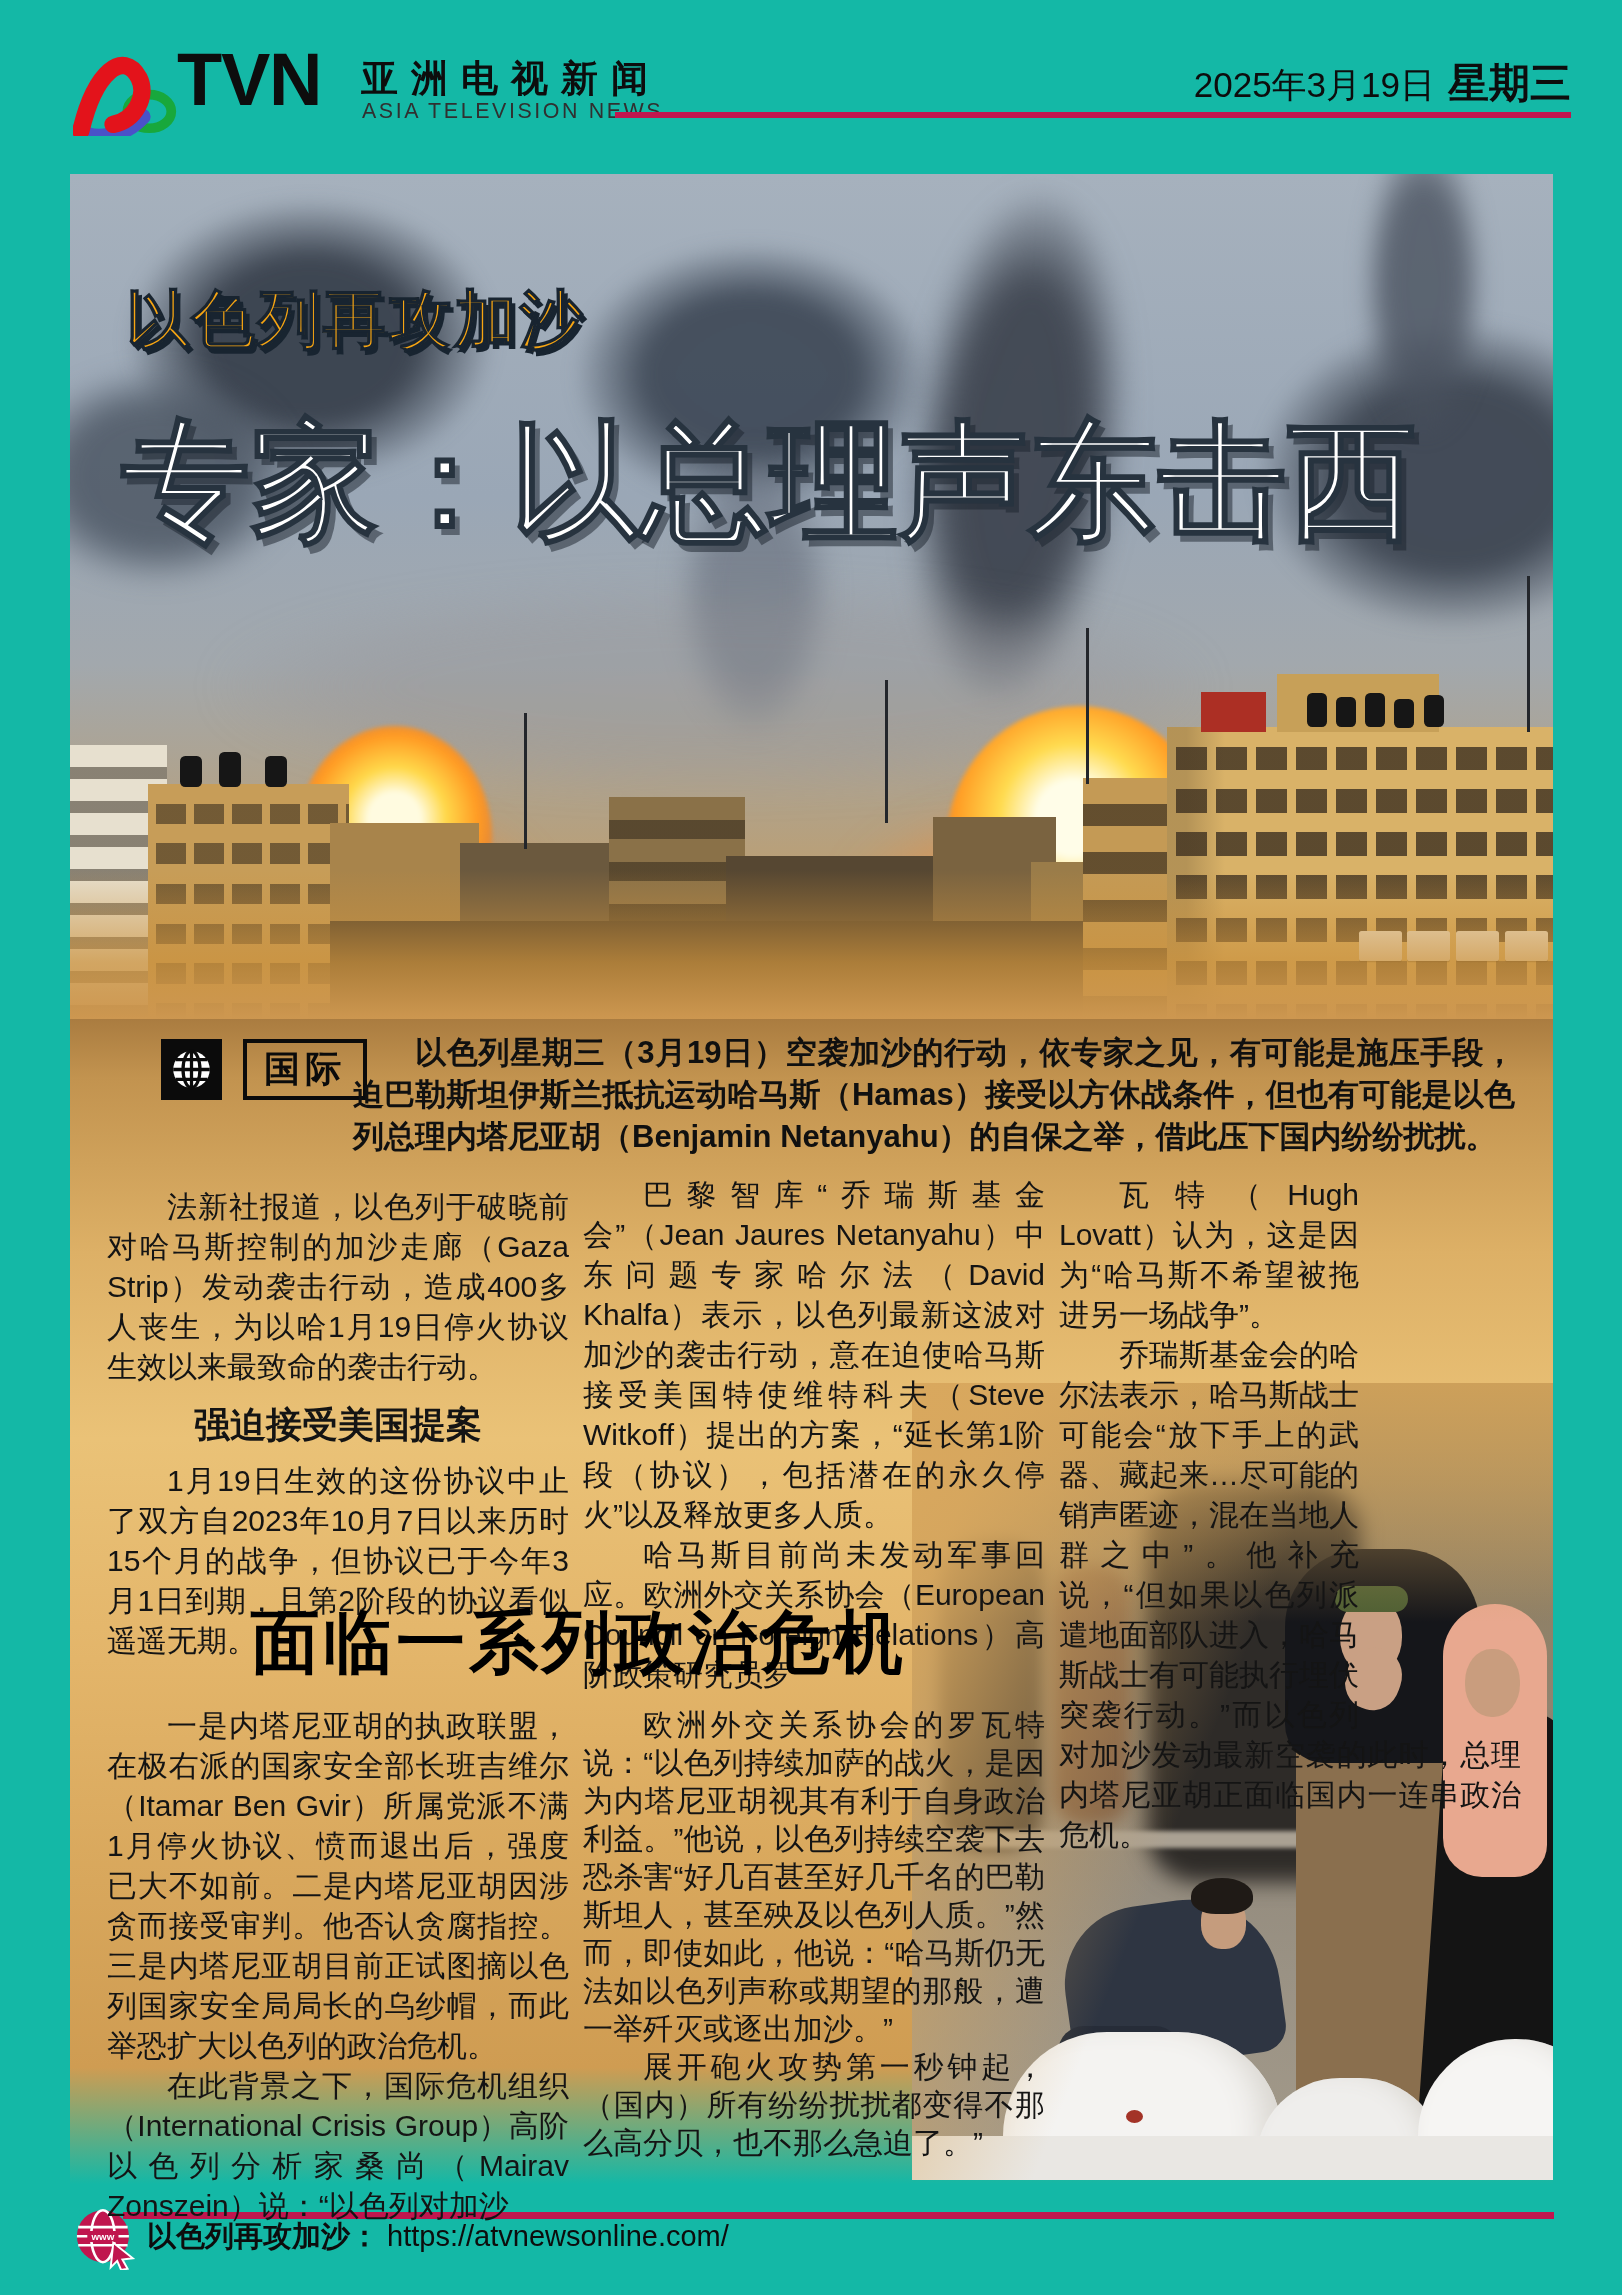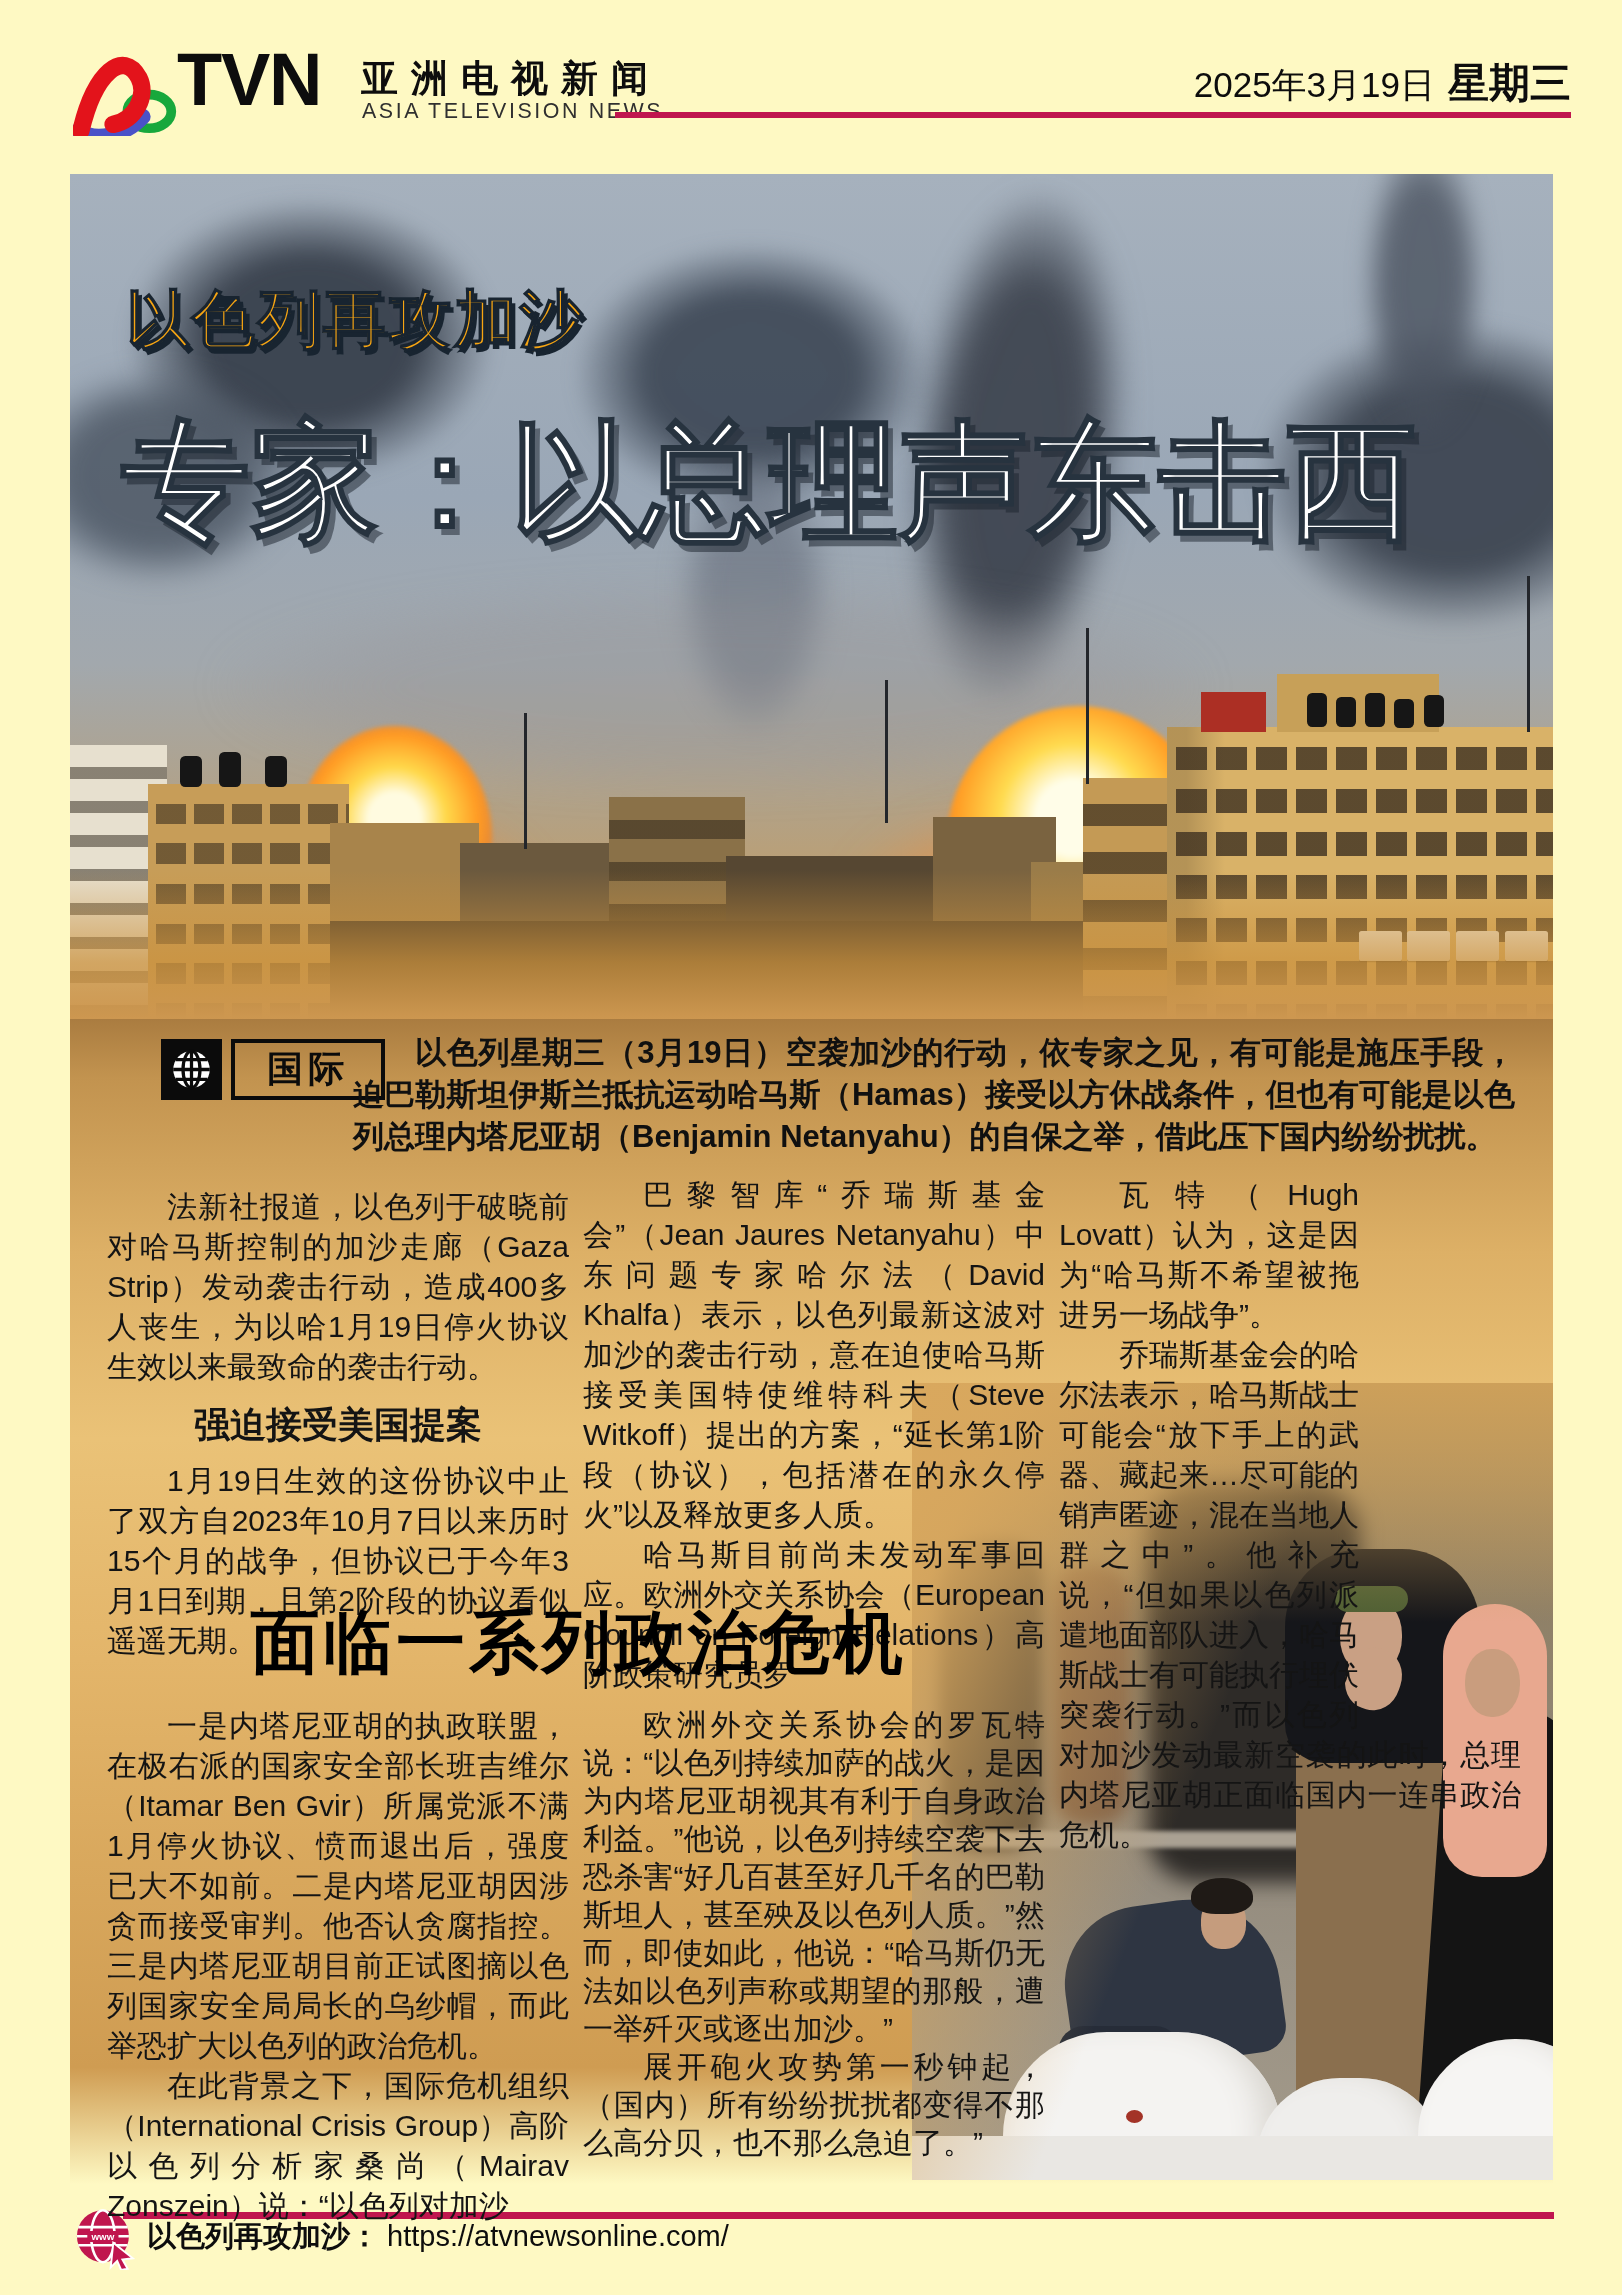--- a/index.html
+++ b/index.html
@@ -5,7 +5,7 @@
   html,body{margin:0;padding:0;background:#ffffff;}
   *{box-sizing:border-box;}
   body{font-family:"Liberation Sans","DejaVu Sans",sans-serif;}
-  .page{position:relative;width:1623px;height:2295px;background:#fef9c3;overflow:hidden;}
+  .page{position:relative;width:1623px;height:2295px;background:#14b8a6;overflow:hidden;}
   .abs{position:absolute;}
 
   

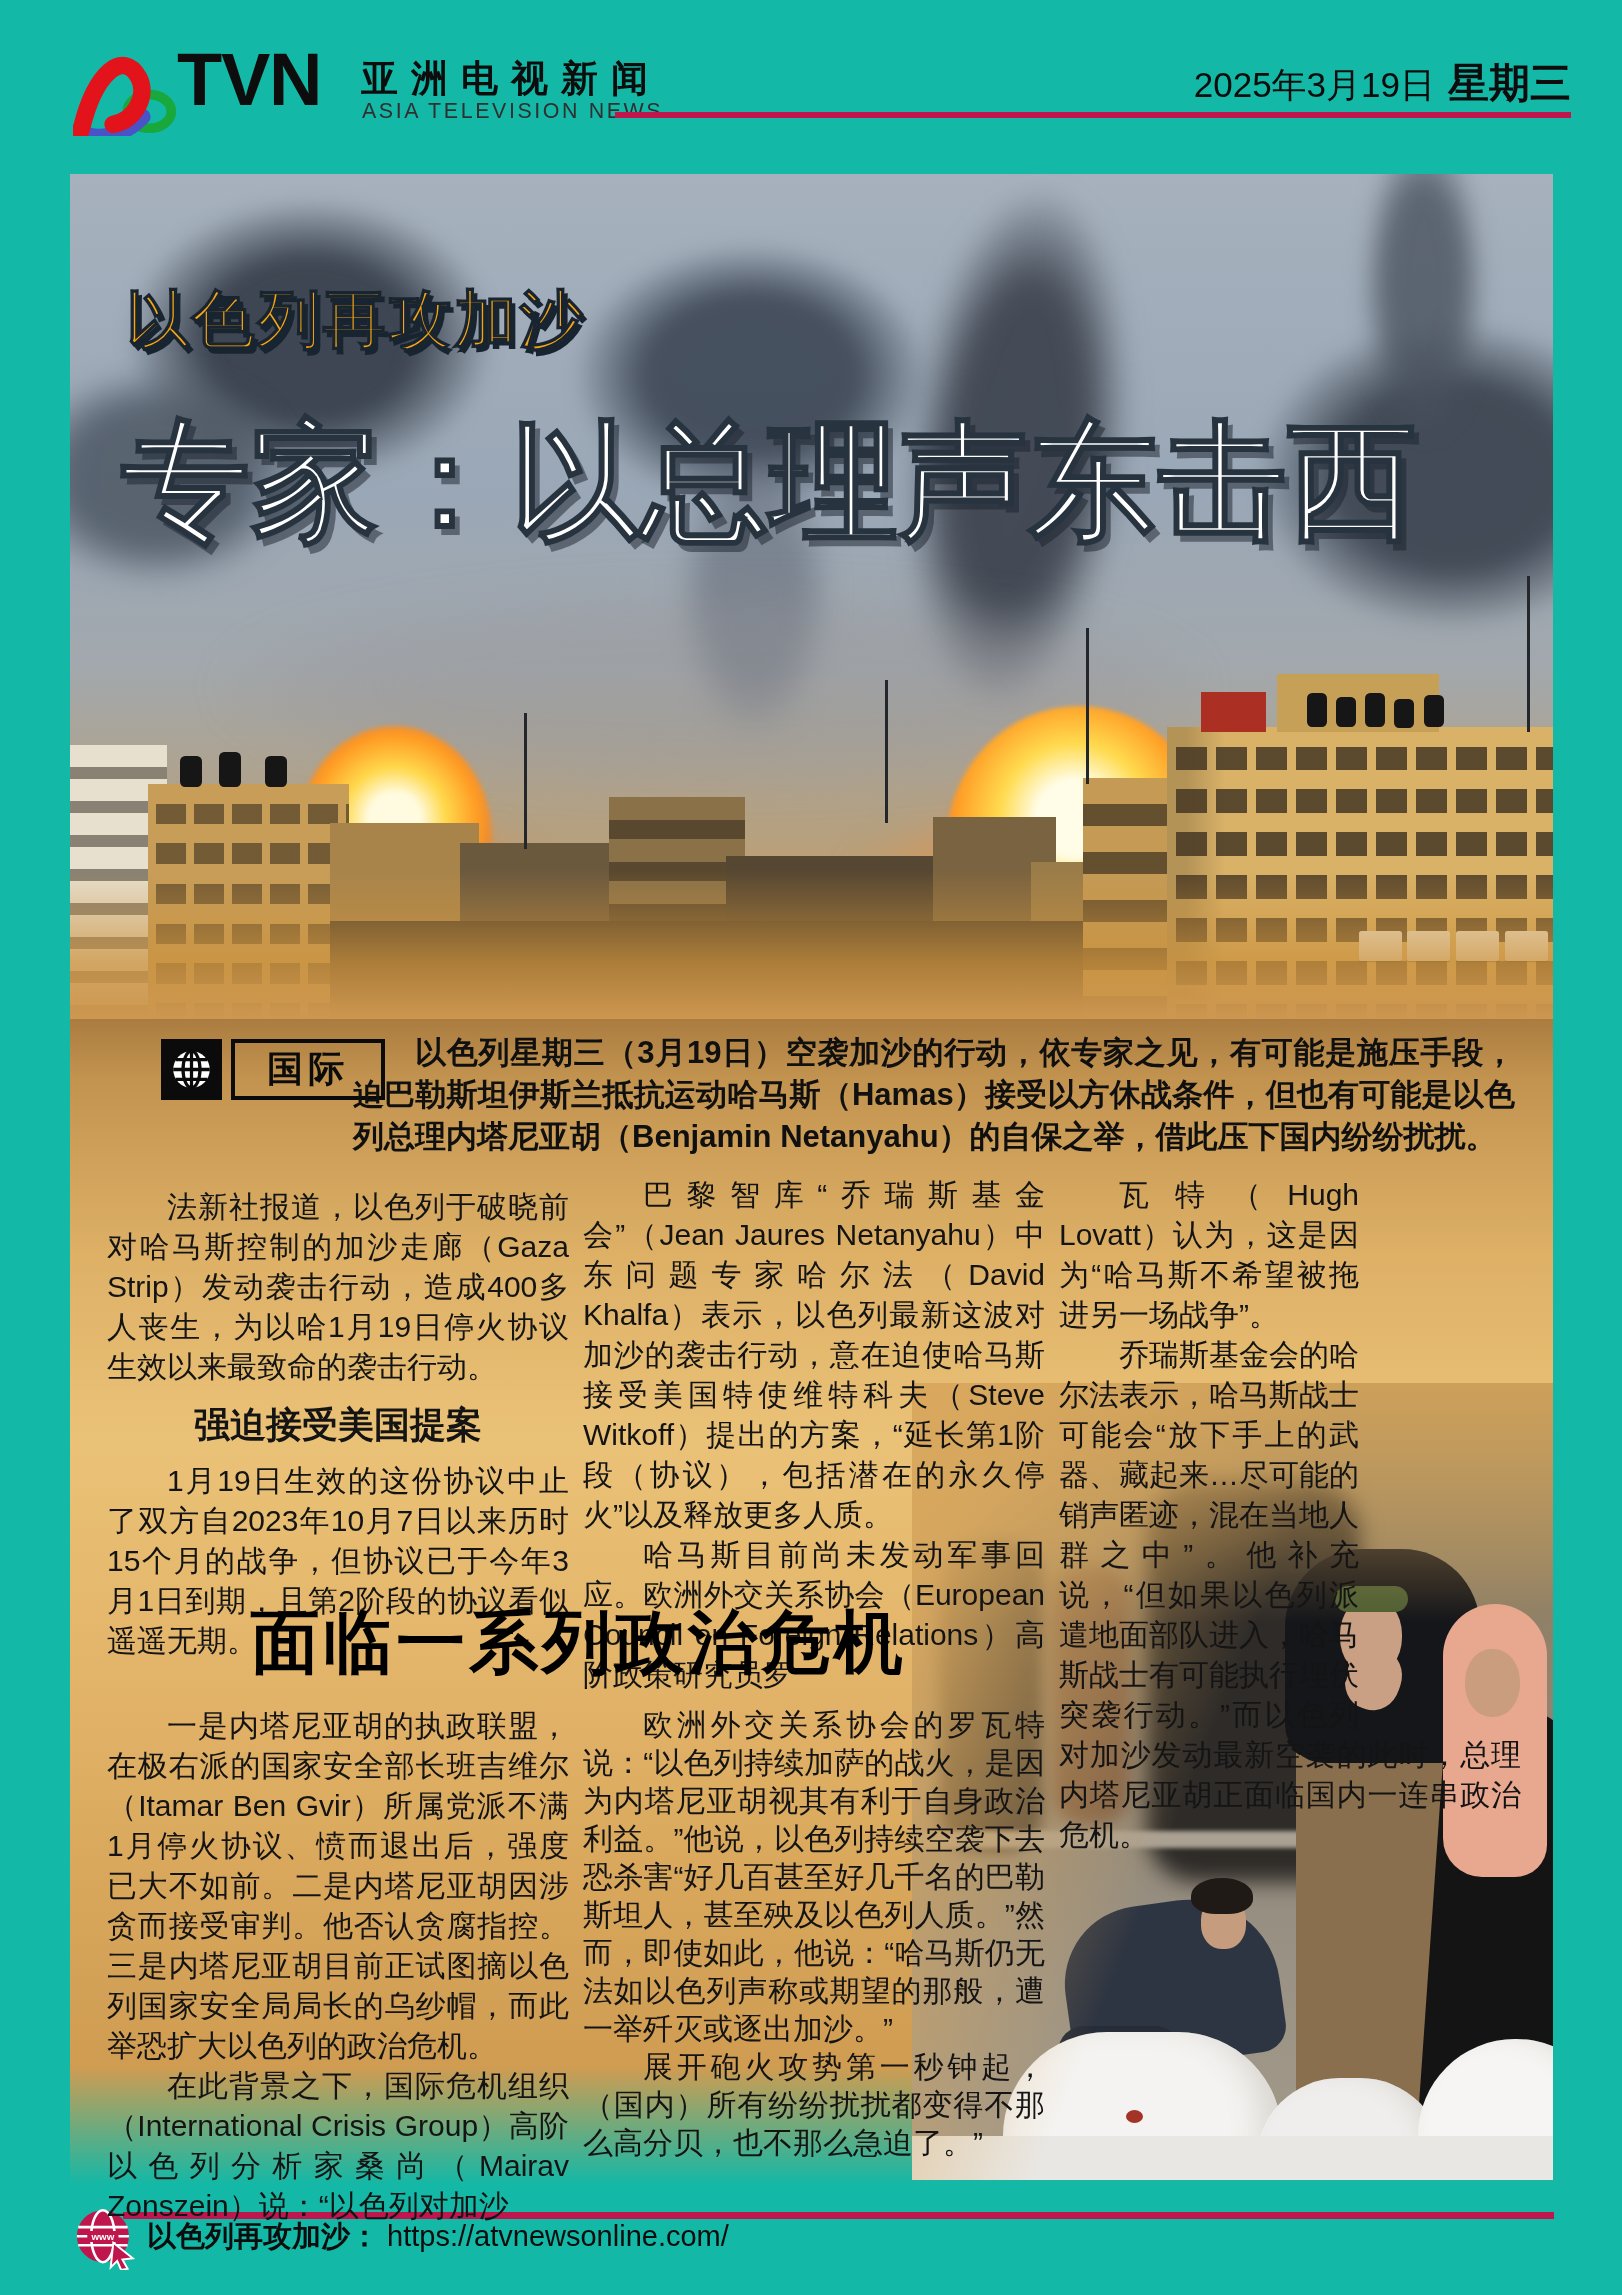--- a/index.html
+++ b/index.html
@@ -37,7 +37,7 @@
         background:linear-gradient(180deg,#aa7c40 0%,#c2934f 5%,#ddb066 20%,#eac277 36%,#e3b56a 55%,#d8a75c 74%,#cf9c52 90%,rgba(207,156,82,0) 100%);}
   .badge{position:absolute;left:91px;top:19.5px;display:flex;align-items:stretch;height:61px;}
   .badge-square{width:61px;height:61px;background:#0b0b0b;display:flex;align-items:center;justify-content:center;}
-  .badge-box{height:61px;border:4.5px solid #0b0b0b;margin-left:9px;padding:0 32px;display:flex;align-items:center;
+  .badge-box{height:61px;border:4.5px solid #0b0b0b;margin-left:21px;padding:0 17px;display:flex;align-items:center;
         font-size:36px;font-weight:700;letter-spacing:5.2px;color:#0b0b0b;}
   .intro{position:absolute;left:283px;top:13px;width:1162px;font-size:31px;line-height:42px;font-weight:700;
         color:#101010;text-align:justify;text-indent:2em;}

